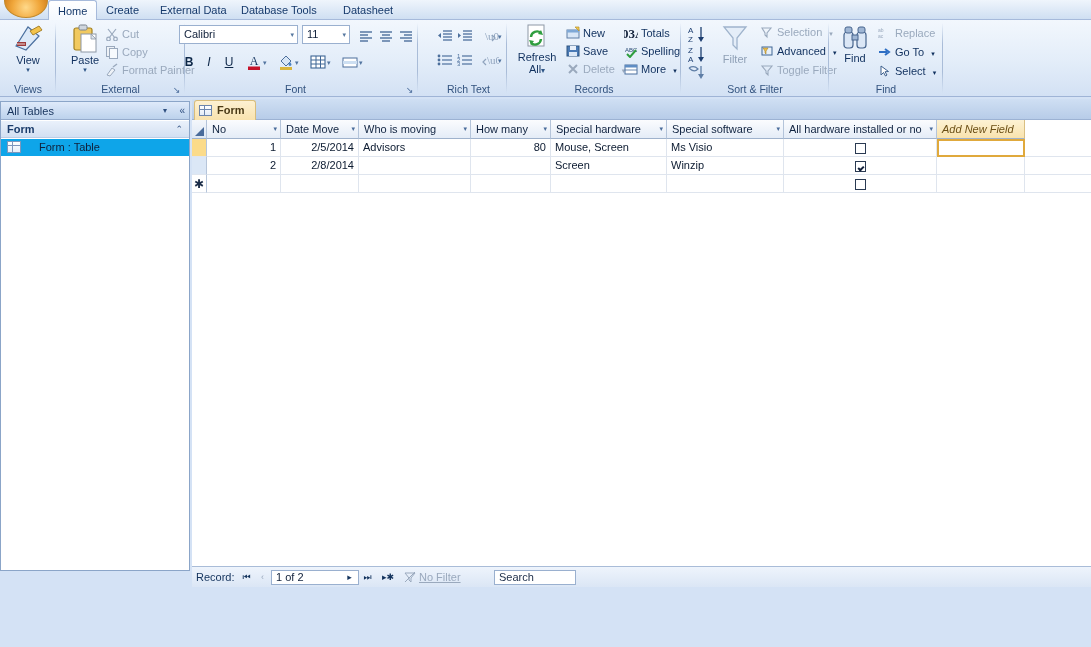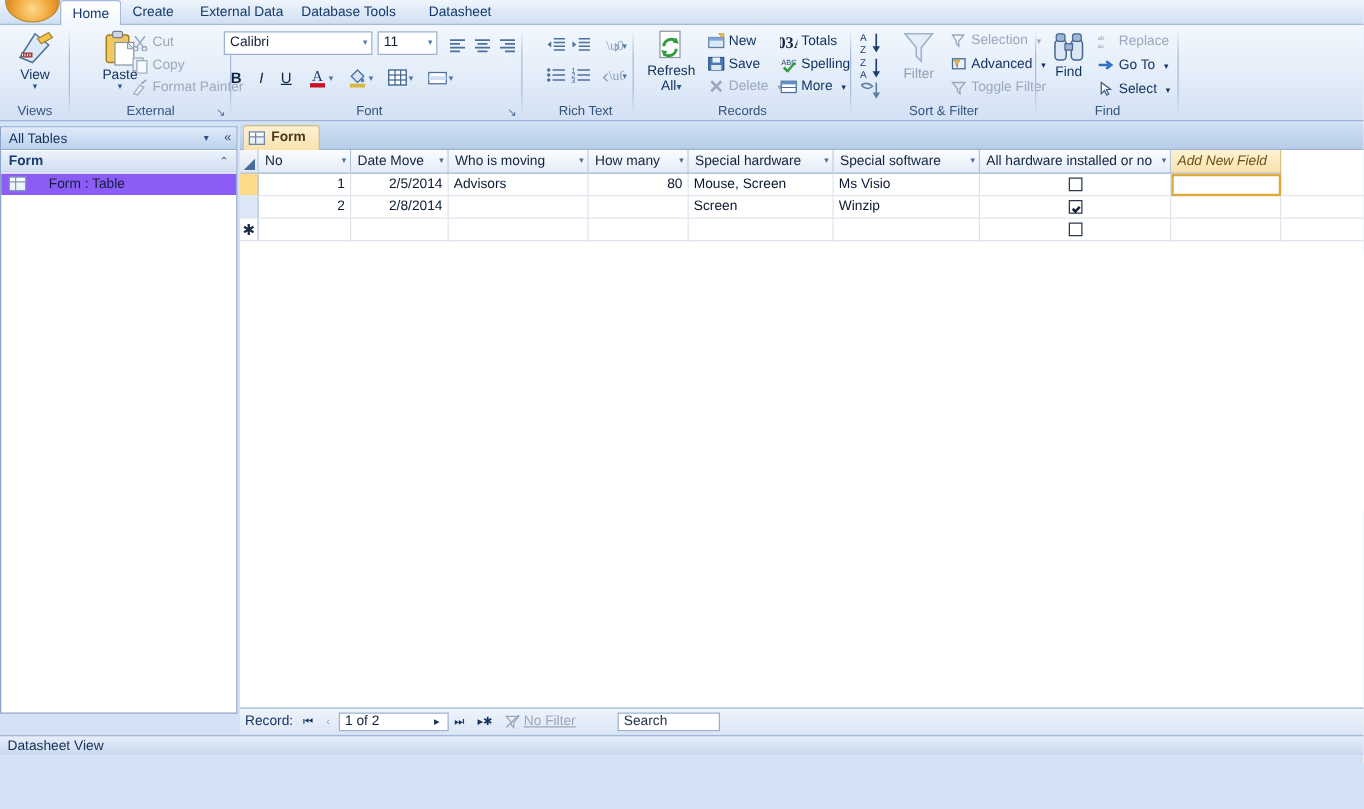--- a/index.html
+++ b/index.html
@@ -381,7 +381,7 @@
 
     <div class="grp" style="left:56px; width:129px;">
       <div class="grp-body">
-        <div class="bigbtn" style="left:17px; top:3px;">
+        <div class="bigbtn" style="left:6px; top:3px;">
           <svg width="30" height="30" viewBox="0 0 30 30" style="display:block;margin:0 auto;">
             <rect x="4" y="4" width="18" height="22" rx="2" fill="#f1c95f" stroke="#a3801f" stroke-width="1.2"></rect>
             <rect x="9" y="1" width="8" height="5" rx="1.5" fill="#cfd6de" stroke="#7a838f" stroke-width="1"></rect>

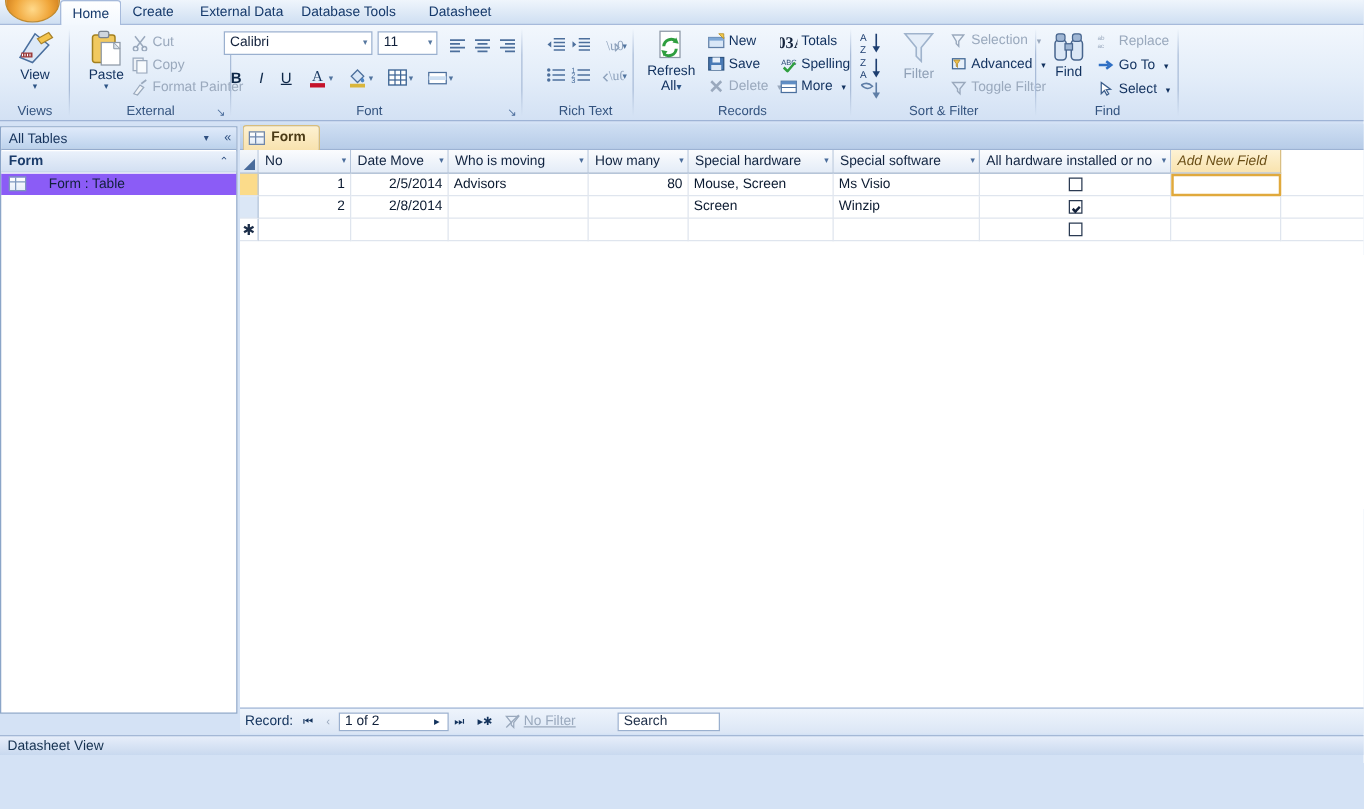--- a/index.html
+++ b/index.html
@@ -132,7 +132,7 @@
   .nav-group .g-arrow { position: absolute; right: 6px; top: 0; font-size: 9px; color: #2f5080; font-weight: normal;}
   .nav-item {
     position: absolute; left: 0; top: 37px; width: 188px; height: 17px;
-    background: #8b5cf6; line-height: 17px; padding-left: 38px;
+    background: #0ea5e9; line-height: 17px; padding-left: 38px;
     font-size: 11px; color: #10203a;
   }
   .nav-item .ni-icon {

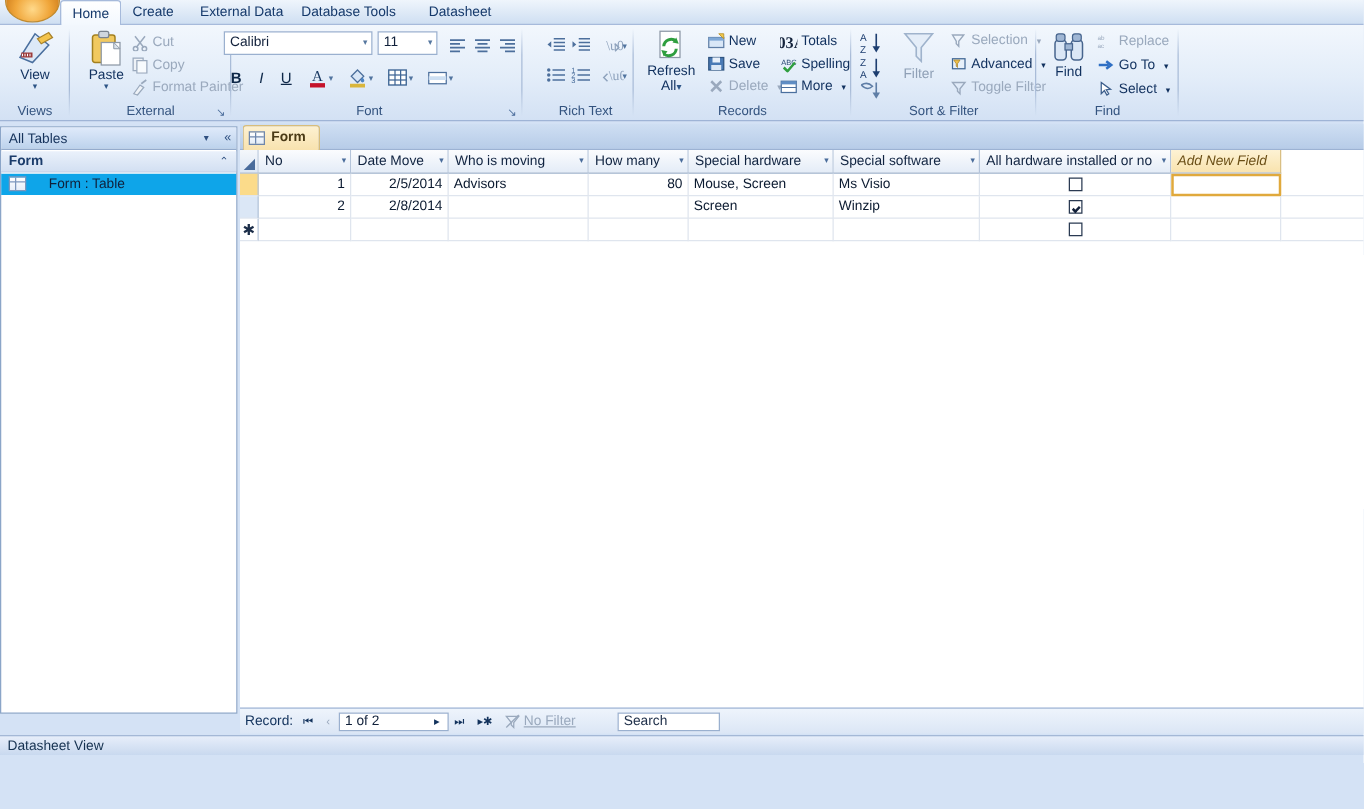--- a/index.html
+++ b/index.html
@@ -901,9 +901,6 @@
     </div>
   </div>
 
-  <div class="statusbar">
-    <span>Datasheet View</span>
-  </div>
 
 </div>
 

